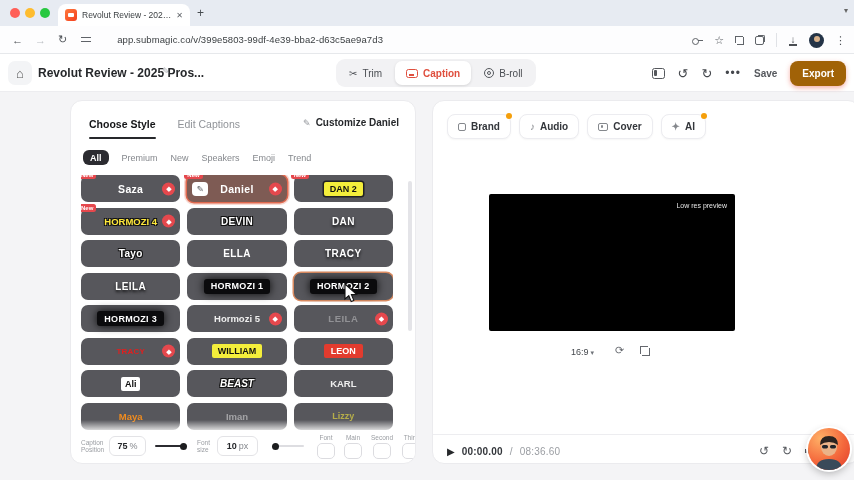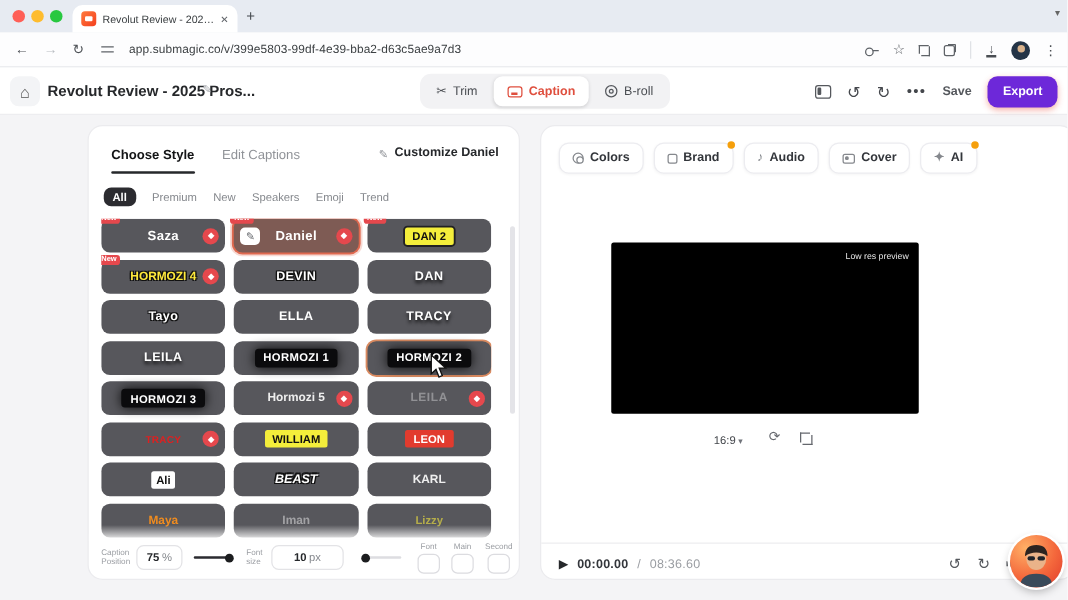--- a/index.html
+++ b/index.html
@@ -25,7 +25,7 @@
   .tune-ic { width:10px; height:8px; margin-left:14px; position:relative; }
   .tune-ic::before,.tune-ic::after{content:'';position:absolute;left:0;height:1.5px;width:10px;background:#5f6368;}
   .tune-ic::before{top:1px}.tune-ic::after{top:5px}
-  .url-text { font-size:9.5px; color:#3c4043; margin-left:12px; letter-spacing:.1px; }
+  .url-text { font-size:9.5px; color:#3c4043; margin-left:26px; letter-spacing:.1px; }
   .addr-right { position:absolute; right:8px; top:0; height:28px; display:flex; align-items:center; gap:11px; }
   .ic-key{width:11px;height:7px;position:relative}
   .ic-key::before{content:'';position:absolute;left:0;top:1px;width:5px;height:5px;border:1.4px solid #5f6368;border-radius:50%}

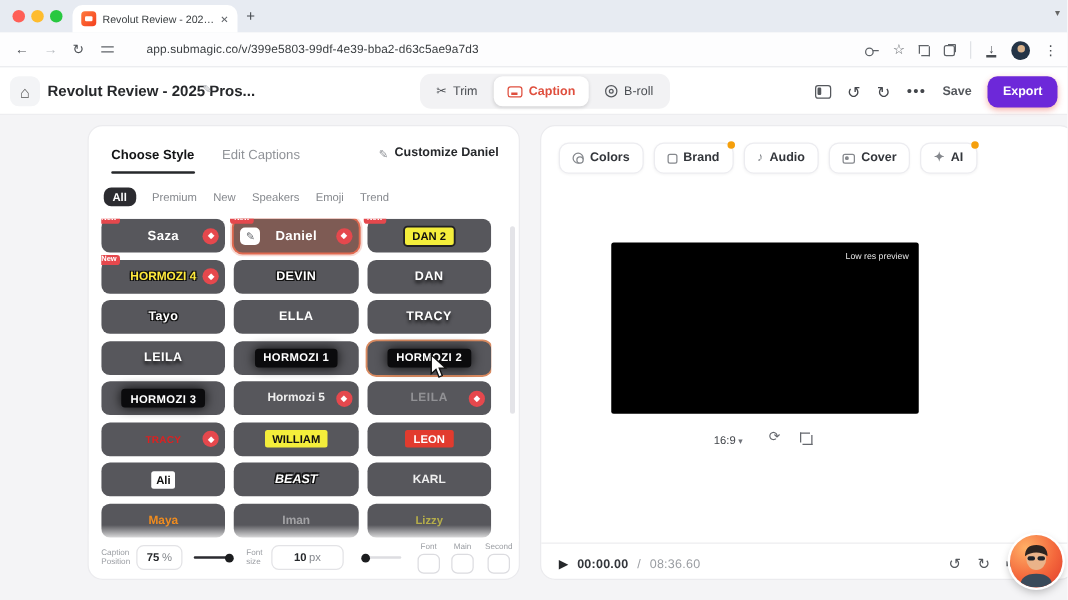--- a/index.html
+++ b/index.html
@@ -63,7 +63,7 @@
   .undo-redo{font-size:13px;color:#44474c;line-height:13px}
   .dots{font-size:12px;color:#44474c;letter-spacing:1px}
   .save-btn{font-size:10px;color:#55585d;font-weight:bold}
-  .export-btn{background:#6d28d9;color:#fff;font-size:10px;font-weight:bold;border:none;border-radius:8px;height:25px;padding:0 12px;box-shadow:0 2px 5px rgba(232,80,61,.45)}
+  .export-btn{background:#a16207;color:#fff;font-size:10px;font-weight:bold;border:none;border-radius:8px;height:25px;padding:0 12px;box-shadow:0 2px 5px rgba(232,80,61,.45)}
 
   
   .card { position:absolute; background:#fff; border:1px solid #ebebee; border-radius:12px; }

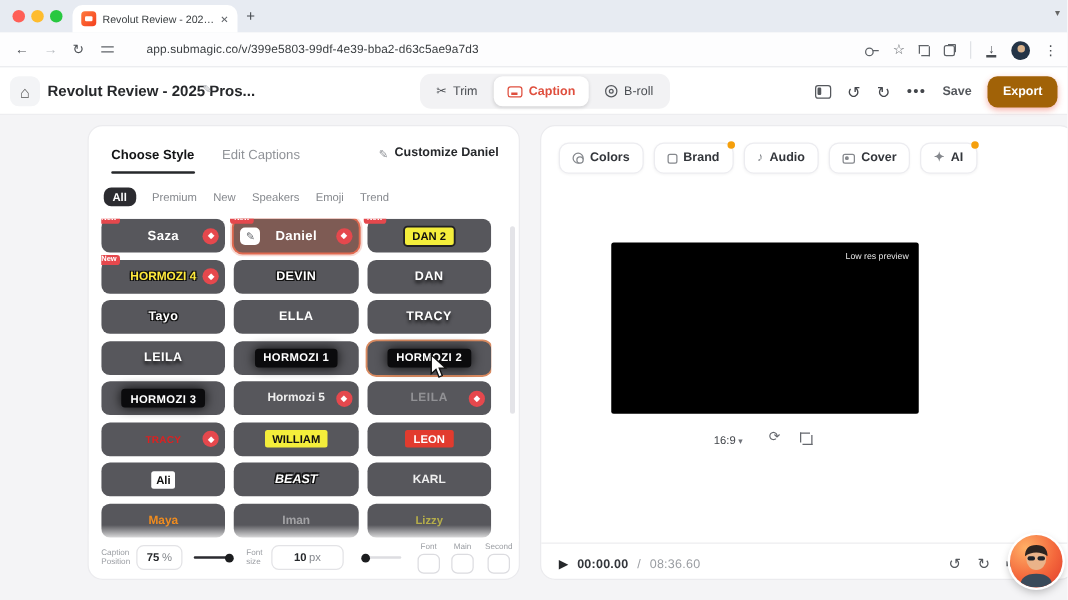--- a/index.html
+++ b/index.html
@@ -379,10 +379,6 @@
   <div id="right-card" class="card">
     <div id="right-tabs">
         <div class="rp-tab">
-          <span class="ic-palette"></span>
-          <span>Colors</span>
-        </div>
-        <div class="rp-tab">
           <span class="ic-brand"></span>
           <span>Brand</span>
           <span class="rp-badge"></span>

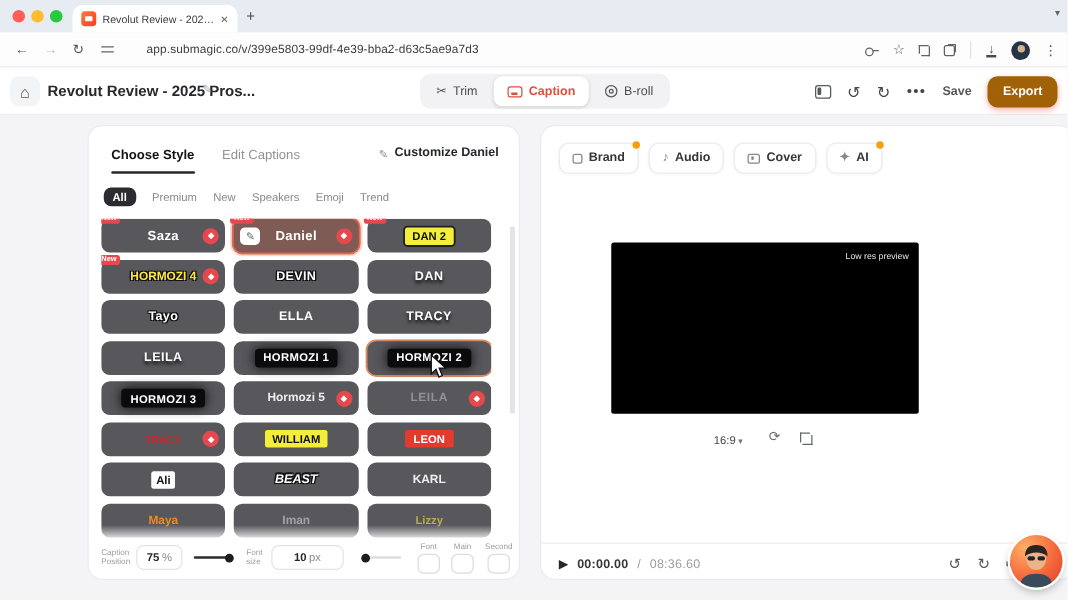--- a/index.html
+++ b/index.html
@@ -347,7 +347,7 @@
         <div>Font</div>
         <div>size</div>
       </div>
-      <div class="sl-input" style="width:58px">
+      <div class="sl-input" style="width:41px">
         <span class="val">10</span>
         <span class="unit">px</span>
       </div>

